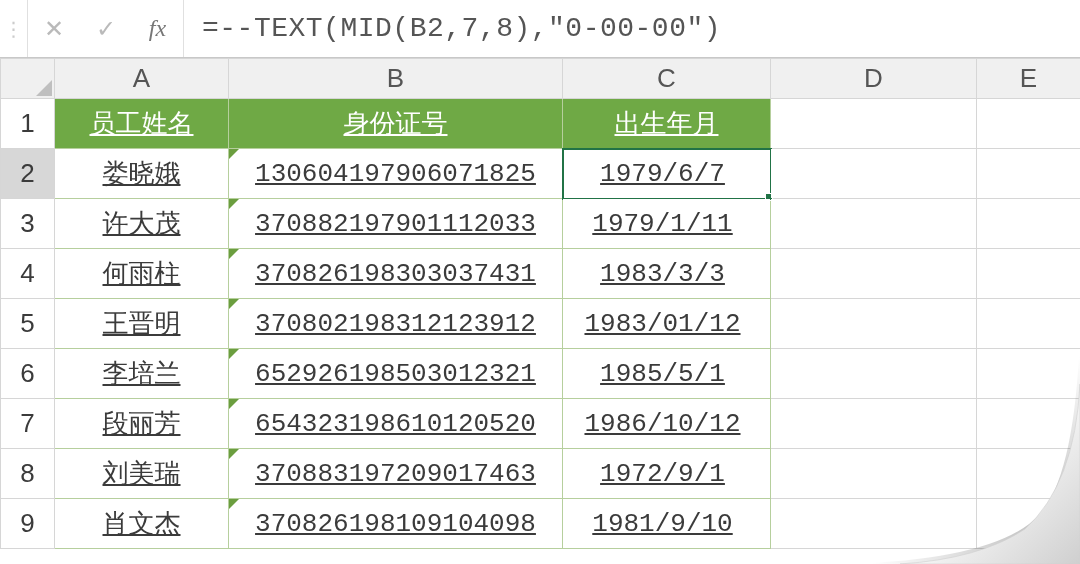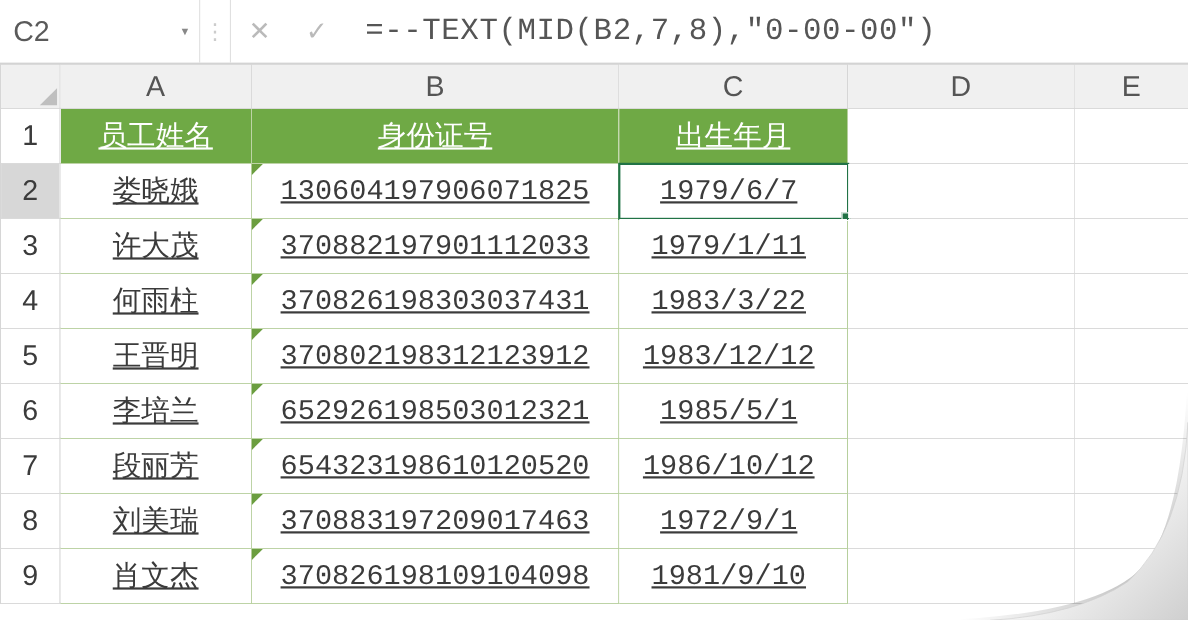--- a/index.html
+++ b/index.html
@@ -183,10 +183,6 @@
 <body>
 
 <div class="formula-bar">
-  <div class="namebox">
-    <span>C2</span>
-    <span class="dropdown">▼</span>
-  </div>
   <div class="fb-divider">⋮</div>
   <div class="fb-btn">
     <span>✕</span>

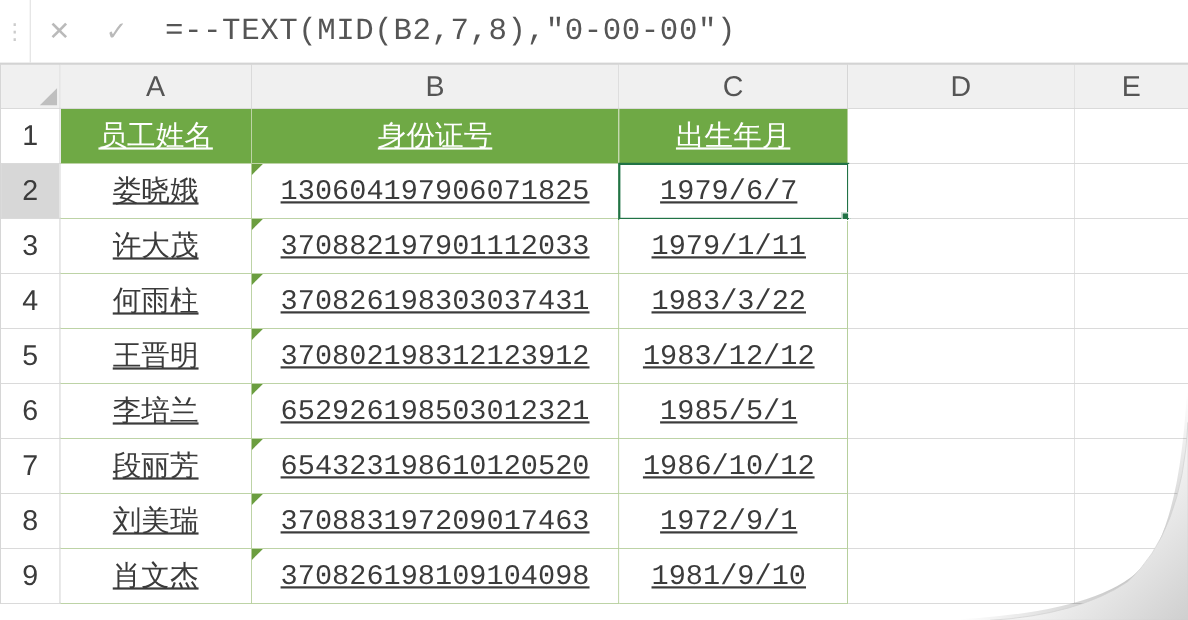--- a/index.html
+++ b/index.html
@@ -189,6 +189,9 @@
   </div>
   <div class="fb-btn">
     <span>✓</span>
+  </div>
+  <div class="fx-label">
+    <span>fx</span>
   </div>
   <div class="formula-value">
     <span>=--TEXT(MID(B2,7,8),"0-00-00")</span>

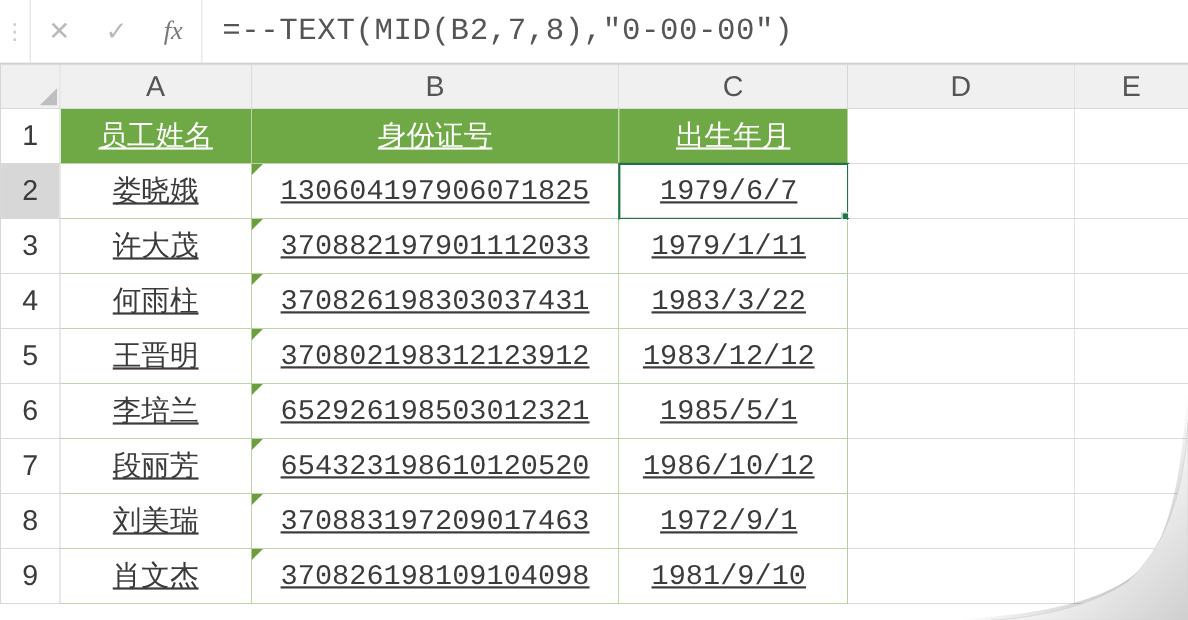--- a/index.html
+++ b/index.html
@@ -250,7 +250,7 @@
       <td class="rowhdr"><span>4</span></td>
       <td class="databox"><span>何雨柱</span></td>
       <td class="databox cell-b corner-mark"><span>370826198303037431</span></td>
-      <td class="databox cell-c"><span>1983/3/22</span></td>
+      <td class="databox cell-c"><span>1983/3/3</span></td>
       <td></td>
       <td></td>
     </tr>

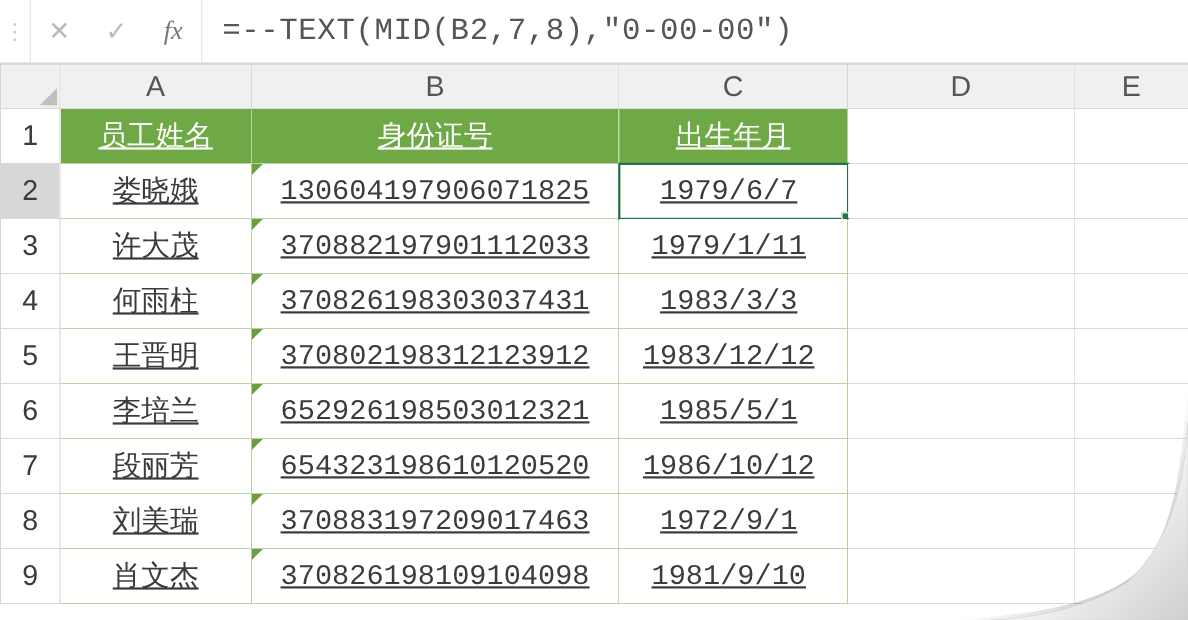--- a/index.html
+++ b/index.html
@@ -258,7 +258,7 @@
       <td class="rowhdr"><span>5</span></td>
       <td class="databox"><span>王晋明</span></td>
       <td class="databox cell-b corner-mark"><span>370802198312123912</span></td>
-      <td class="databox cell-c"><span>1983/12/12</span></td>
+      <td class="databox cell-c"><span>1983/01/12</span></td>
       <td></td>
       <td></td>
     </tr>

